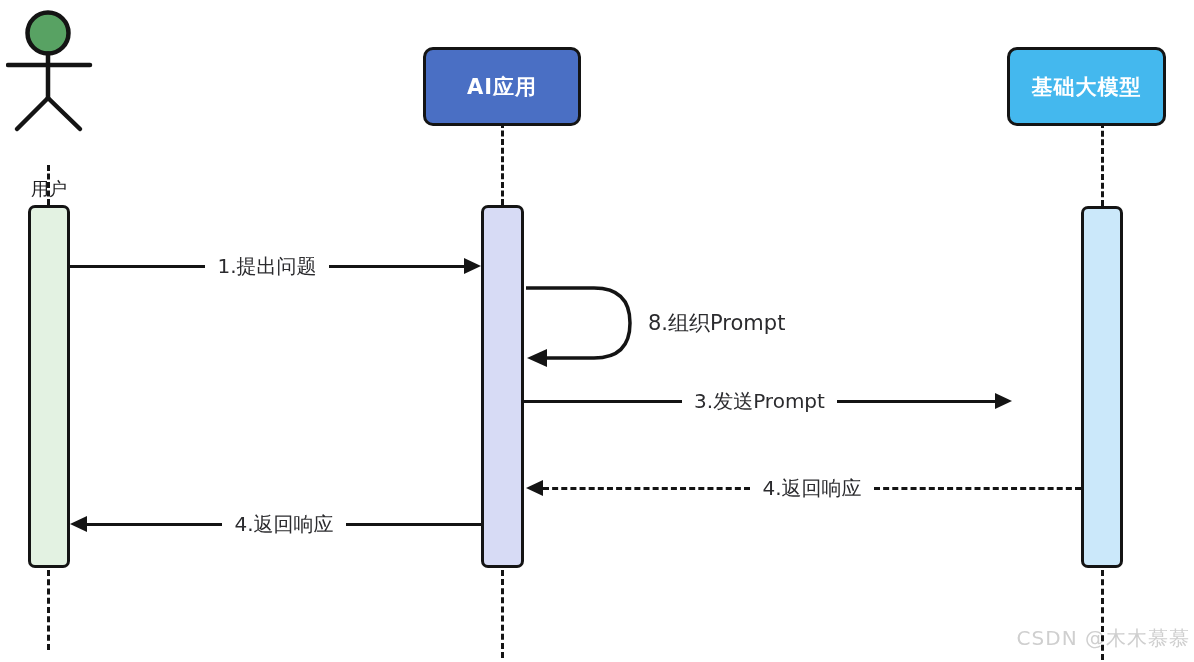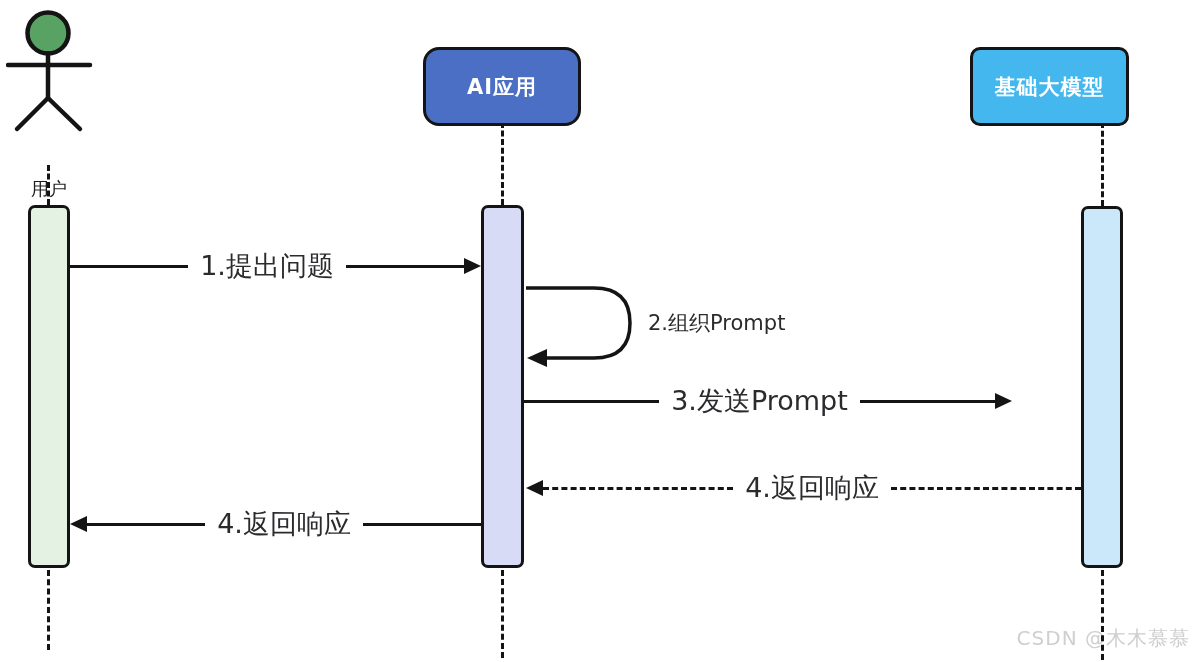--- a/index.html
+++ b/index.html
@@ -15,7 +15,7 @@
     display:flex;align-items:center;justify-content:center;
     color:#ffffff;font-size:21px;font-weight:bold;letter-spacing:1px;
   }
-  .pbox.ai{left:423px;width:152px;background:#4a6fc4;border-radius:16px;}
+  .pbox.ai{left:423px;width:152px;background:#4a6fc4;}
   .pbox.llm{left:970px;width:153px;background:#44b8ee;}
   
   .actor-svg{position:absolute;left:6px;top:6px;width:104px;height:132px;}

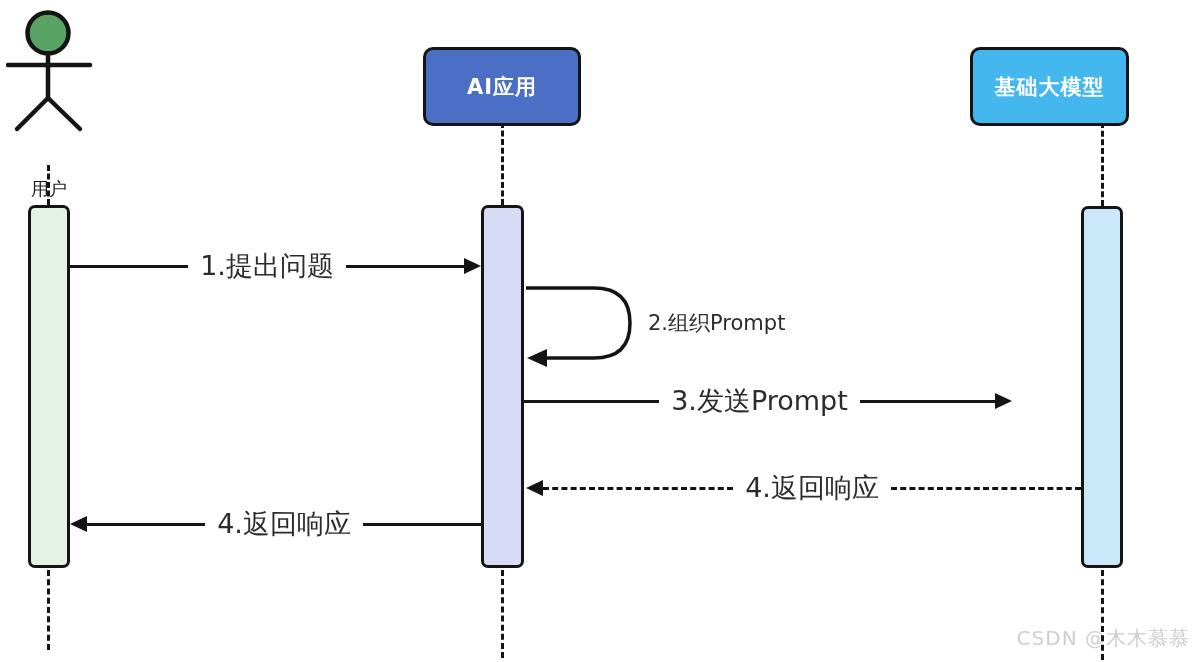--- a/index.html
+++ b/index.html
@@ -16,7 +16,7 @@
     color:#ffffff;font-size:21px;font-weight:bold;letter-spacing:1px;
   }
   .pbox.ai{left:423px;width:152px;background:#4a6fc4;}
-  .pbox.llm{left:970px;width:153px;background:#44b8ee;}
+  .pbox.llm{left:1007px;width:153px;background:#44b8ee;}
   
   .actor-svg{position:absolute;left:6px;top:6px;width:104px;height:132px;}
   .actor-label{

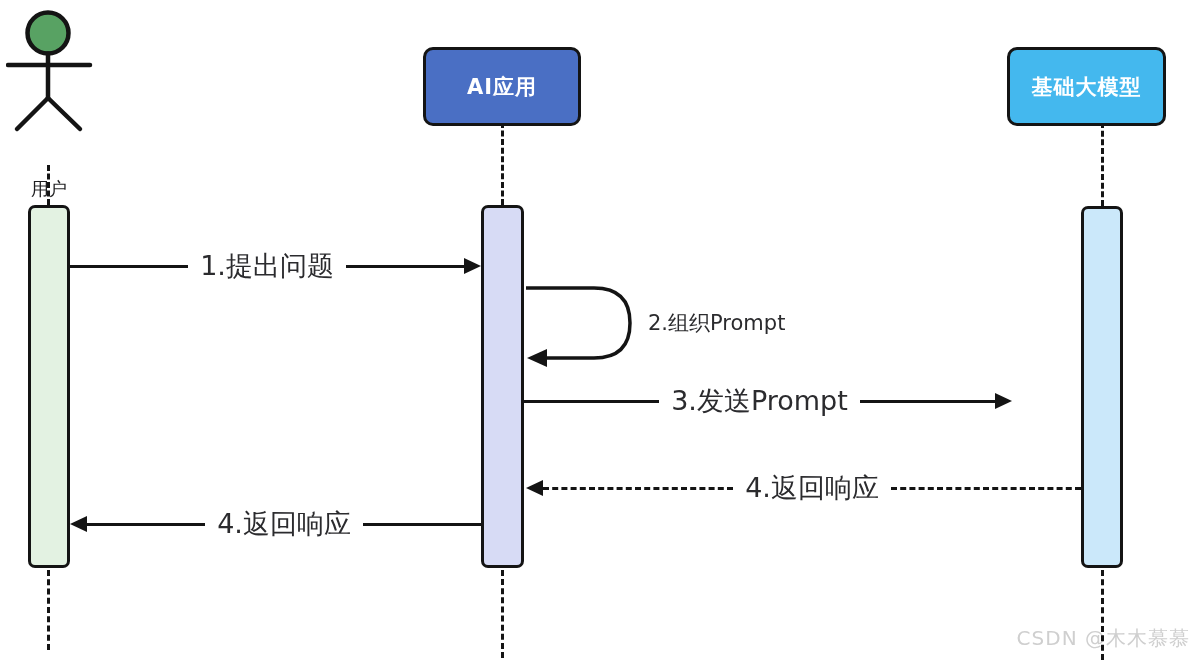--- a/index.html
+++ b/index.html
@@ -33,7 +33,7 @@
   .msg .line{flex:1 1 auto;height:0;border-top:3px solid #141414;}
   .msg.dashed .line{border-top:3.5px dashed #141414;}
   .msg .lbl{
-    flex:0 0 auto;margin:0 12px;font-size:27px;color:#2b2b2e;white-space:nowrap;line-height:30px;
+    flex:0 0 auto;margin:0 12px;font-size:20px;color:#2b2b2e;white-space:nowrap;line-height:30px;
   }
   .ah{flex:0 0 auto;width:0;height:0;border-top:8px solid transparent;border-bottom:8px solid transparent;}
   .ah.right{border-left:17px solid #141414;}

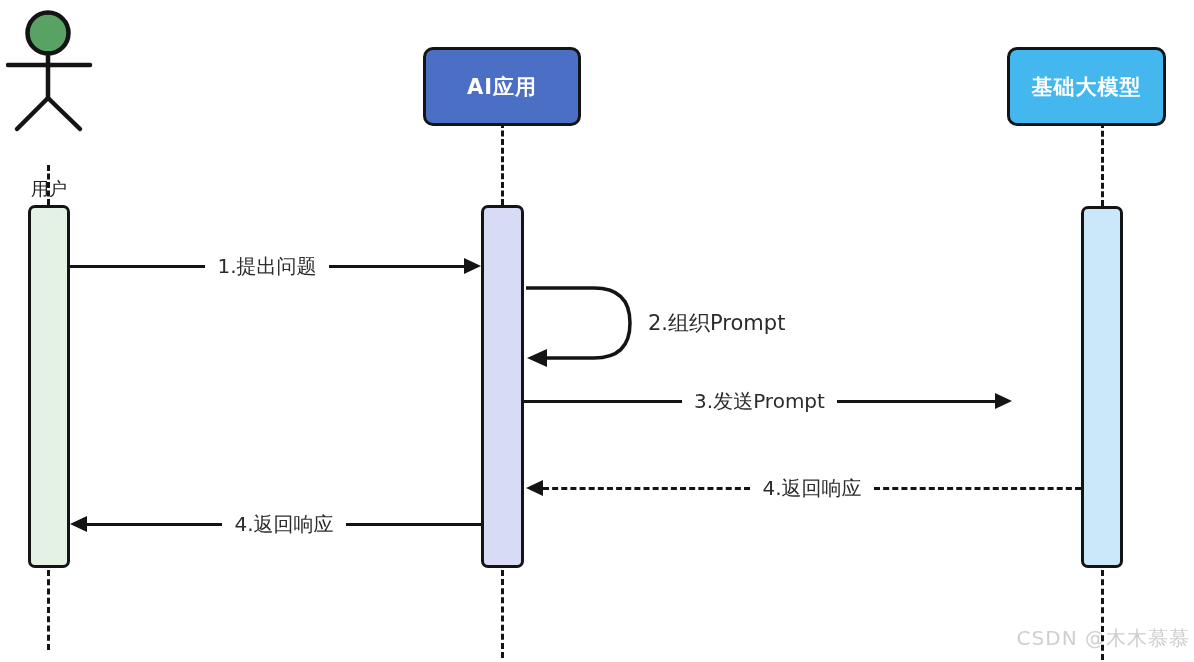--- a/index.html
+++ b/index.html
@@ -96,7 +96,7 @@
       <path d="M 4 10 H 72 Q 108 10 108 45 Q 108 80 72 80 H 24" fill="none" stroke="#141414" stroke-width="3.5"></path>
       <polygon points="25,71 5,80 25,89" fill="#141414"></polygon>
     </svg>
-    <div class="loop-label">2.组织Prompt</div>
+    <div class="loop-label">8.组织Prompt</div>
 
     <div class="msg" style="left:524px;top:386px;width:488px;">
       <span class="line"></span>

